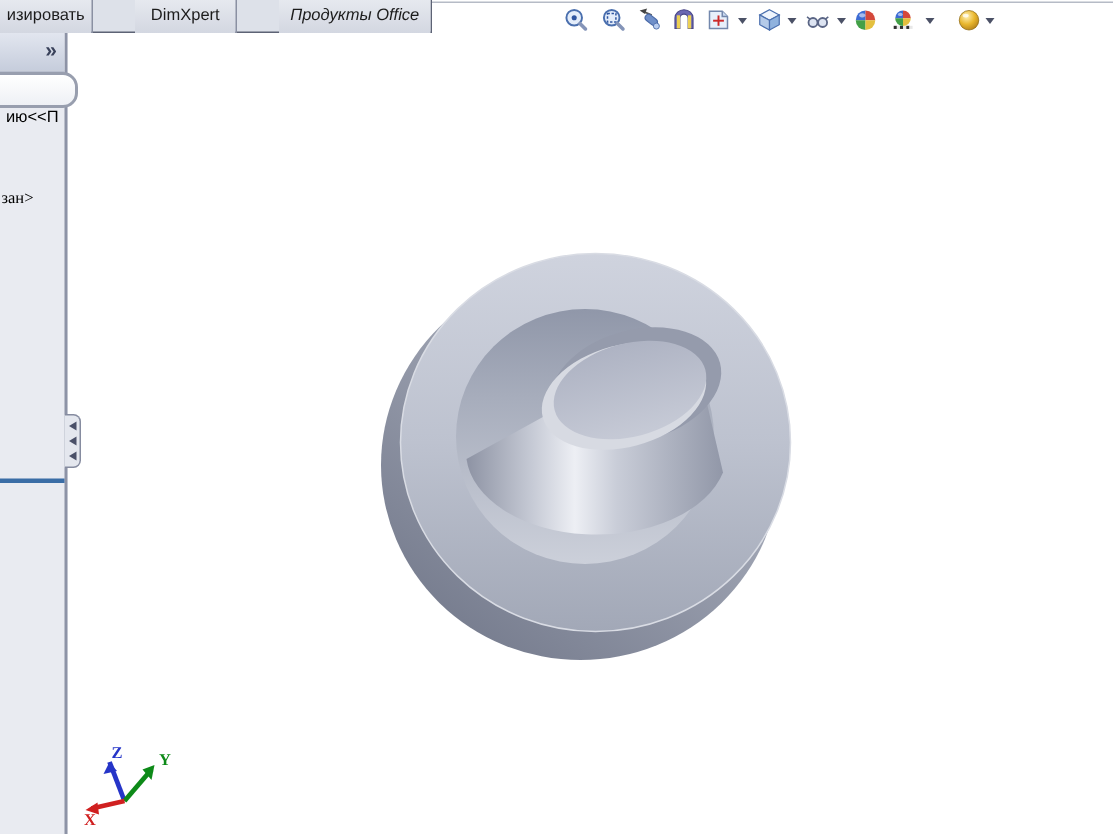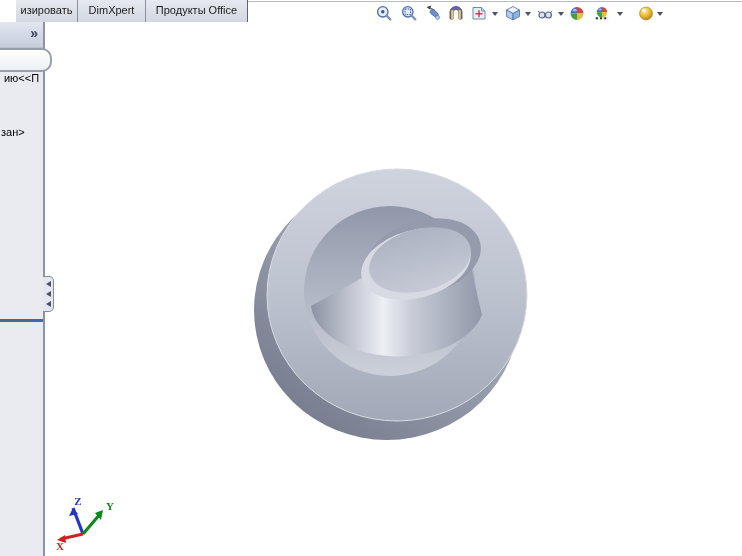--- a/index.html
+++ b/index.html
@@ -10,11 +10,11 @@
   .topline{position:absolute;left:231px;top:1px;width:511px;height:1px;background:#b6bbc6;}
 
   
-  .tabbar{position:absolute;left:16px;top:0;height:22px;display:flex;
+  .tabbar{position:absolute;left:0;top:0;height:22px;display:flex;
           background:var(--tabbar-bg,#dde1e9);
           border-right:1px solid var(--border-dark,#5d6375);
           border-bottom:1px solid var(--border-dark,#5d6375);
-          box-sizing:border-box;}
+          box-sizing:border-box;gap:28px;}
   .tab{height:22px;line-height:21px;text-align:center;font-size:11px;color:#1c1c1c;
        box-sizing:border-box;border-right:1px solid #8a90a2;background:linear-gradient(#e6e9ef,#d3d7e1);
        white-space:nowrap;overflow:hidden;}

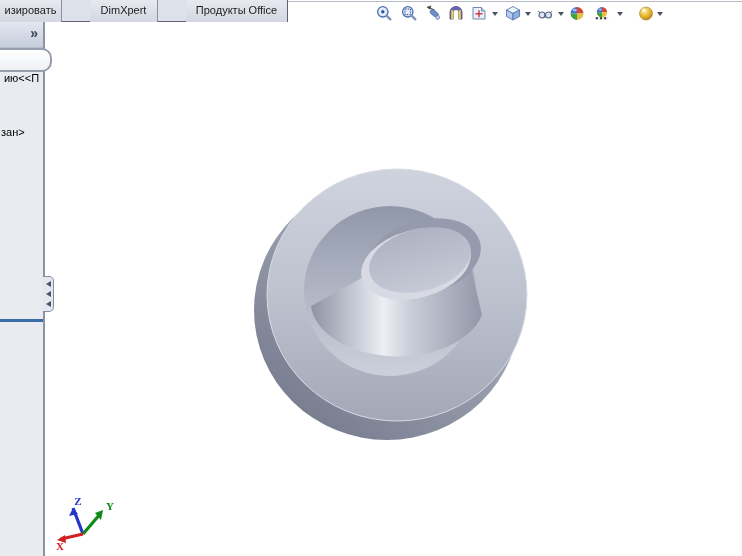--- a/index.html
+++ b/index.html
@@ -21,7 +21,7 @@
   .tab:last-child{border-right:none;}
   .tab.t0{width:62px;}
   .tab.t1{width:68px;}
-  .tab.t2{width:101px;}
+  .tab.t2{width:101px;font-style:italic;}
 
   
   .panel{position:absolute;left:0;top:22px;width:43px;height:534px;

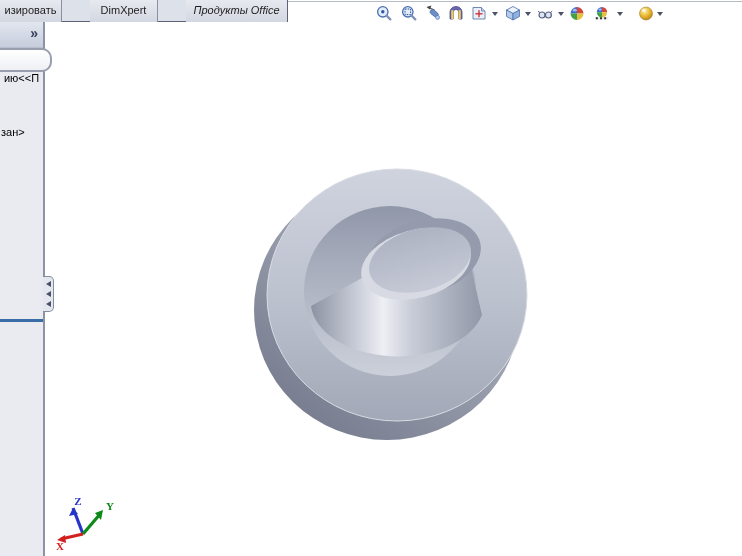--- a/index.html
+++ b/index.html
@@ -35,7 +35,7 @@
         border:2px solid #989eae;border-radius:10px;}
   .frag{position:absolute;font-size:11px;color:#000;white-space:nowrap;overflow:hidden;width:43px;}
   .frag1{left:0;top:50px;text-align:center;}
-  .frag2{left:1px;top:104px;}
+  .frag2{left:1px;top:104px;font-family:Liberation Serif, serif;}
   .divider-blue{position:absolute;left:0;top:297px;width:43px;height:3px;background:var(--divider-blue,#3a6da6);}
 
   

